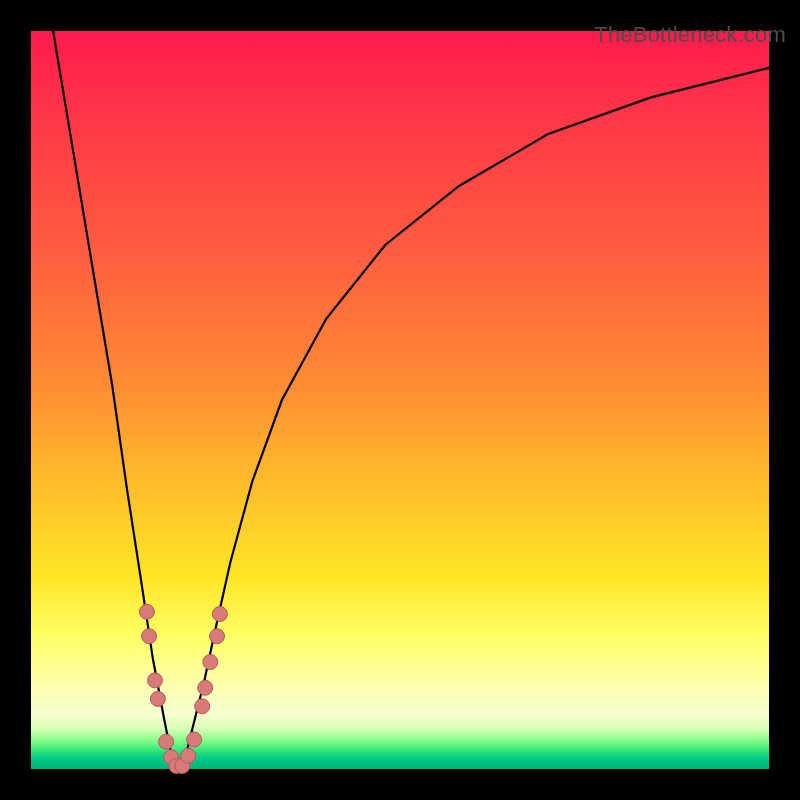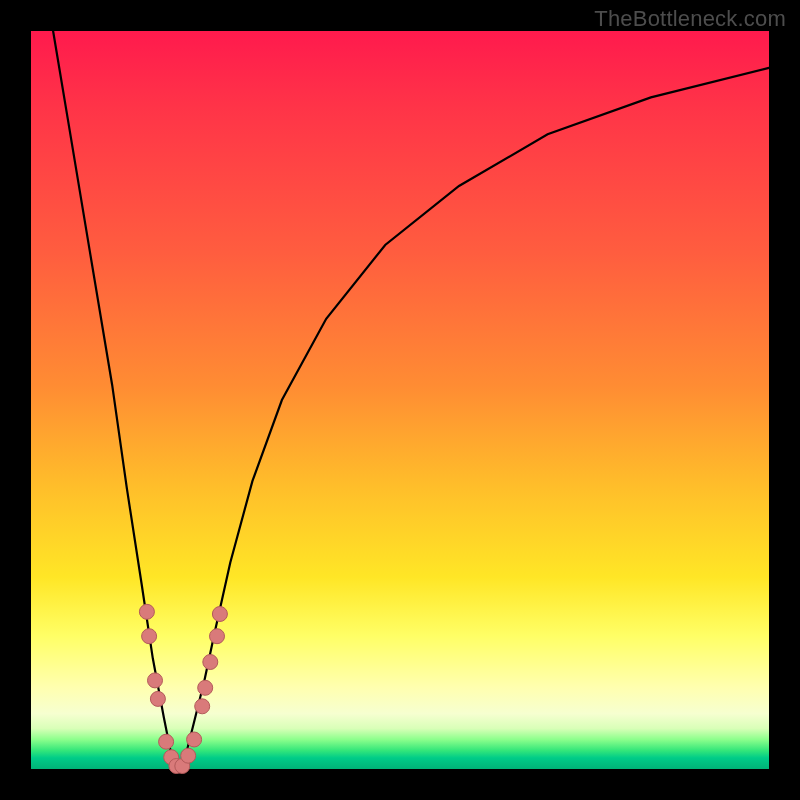--- a/index.html
+++ b/index.html
@@ -44,7 +44,7 @@
   }
   .watermark {
     position: absolute;
-    top: 6px;
+    top: 22px;
     right: 14px;
     color: #4d4d4d;
     font-size: 22px;

